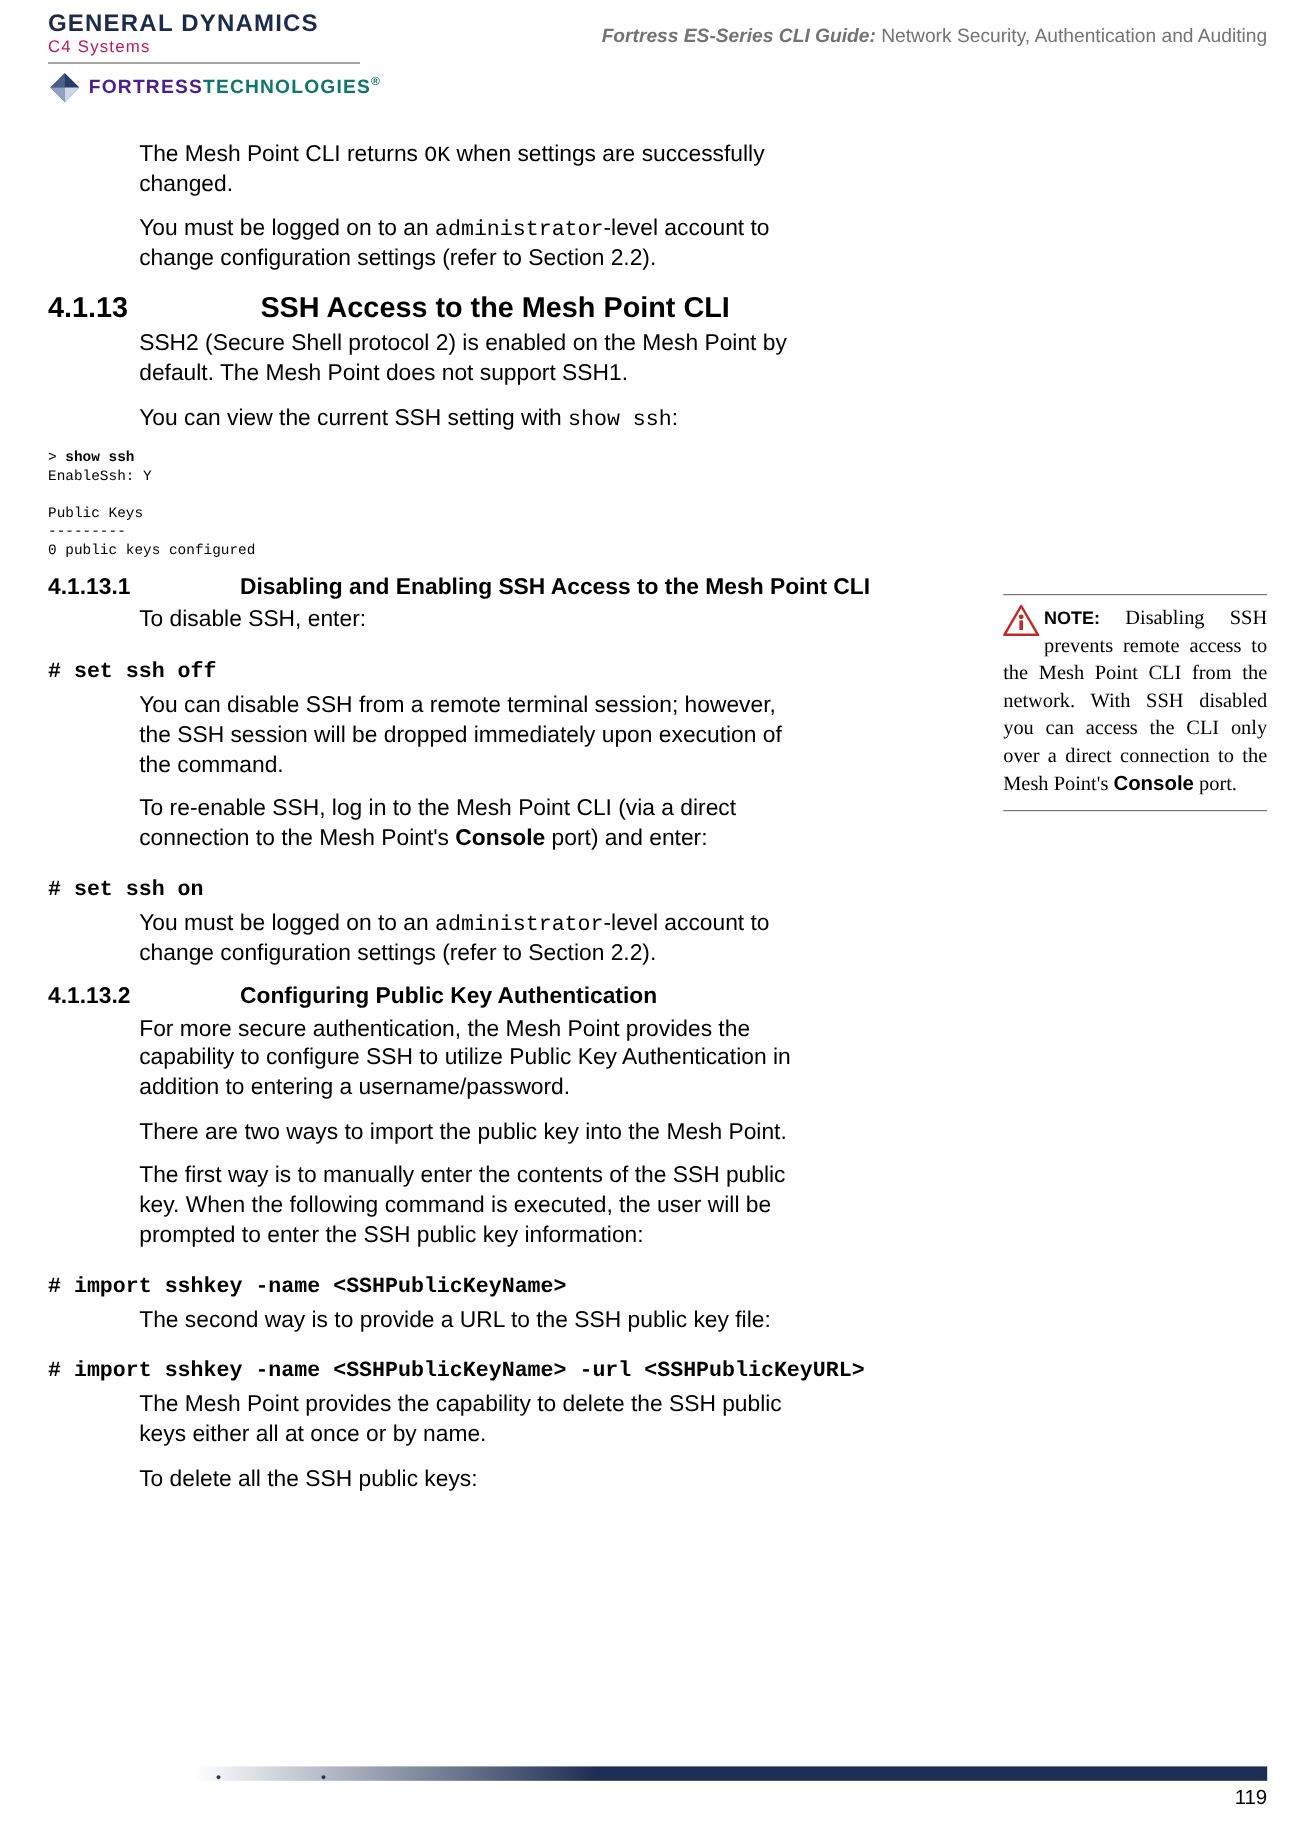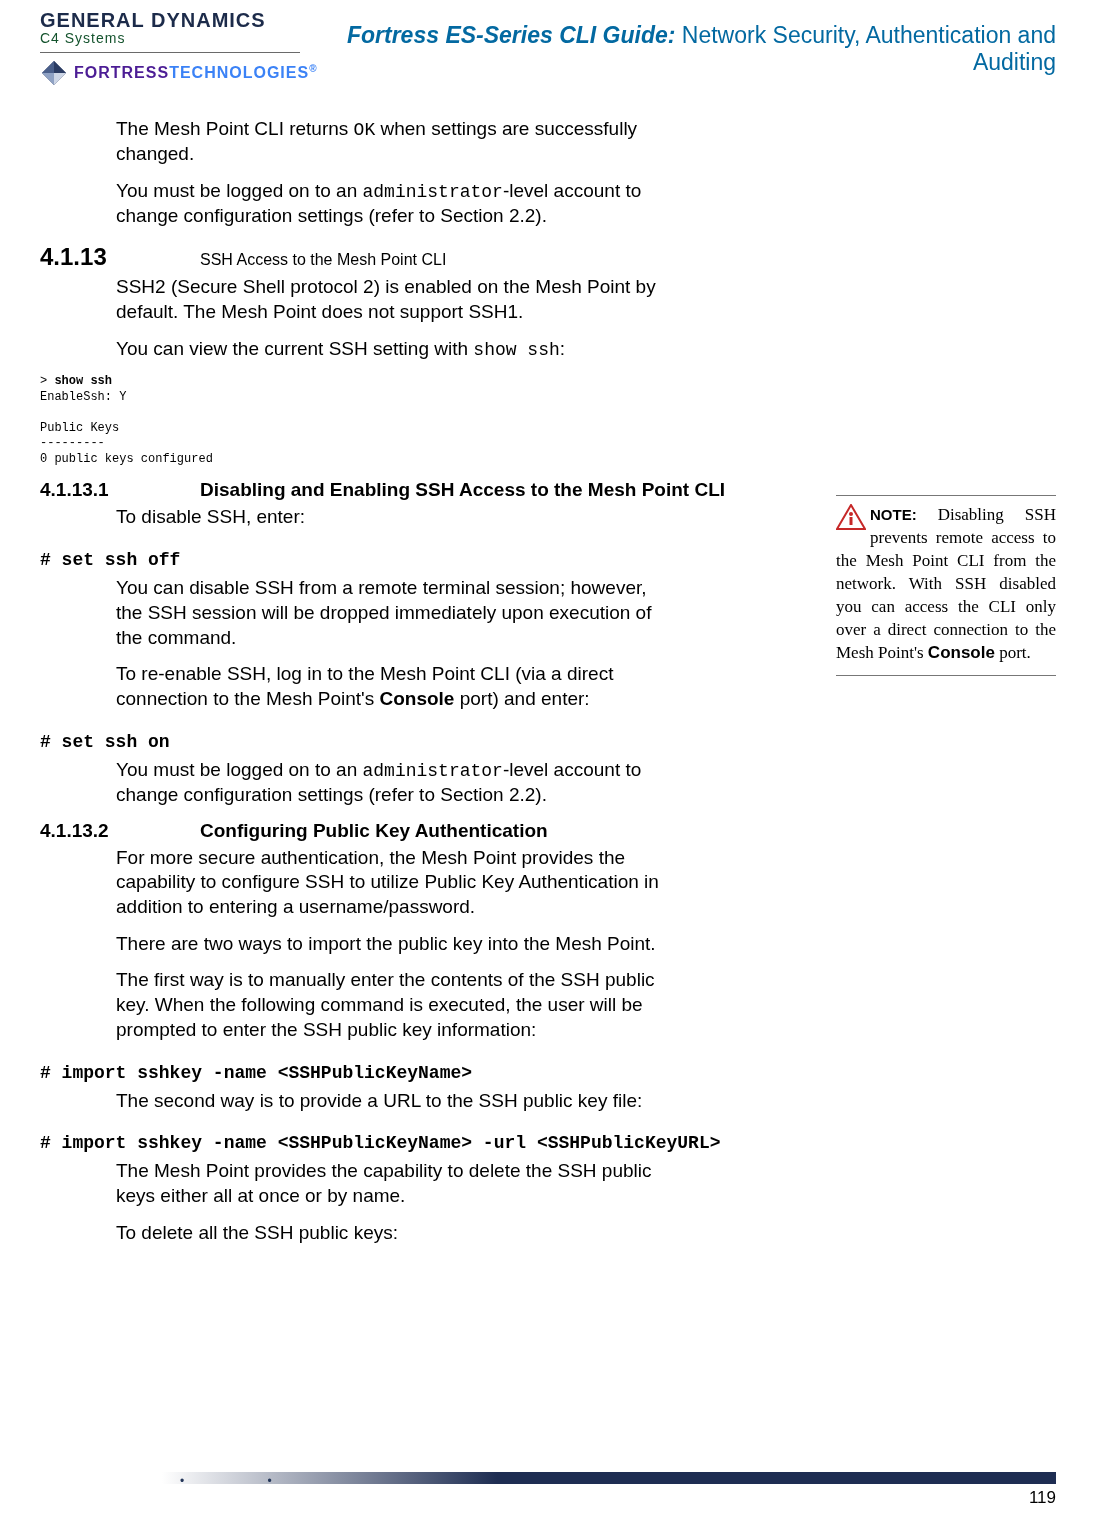--- a/index.html
+++ b/index.html
@@ -37,7 +37,7 @@
   }
   .gd-sub {
     font-size: 14px;
-    color: #14532d;
+    color: #be185d;
     letter-spacing: 1px;
   }
   .logo-rule {

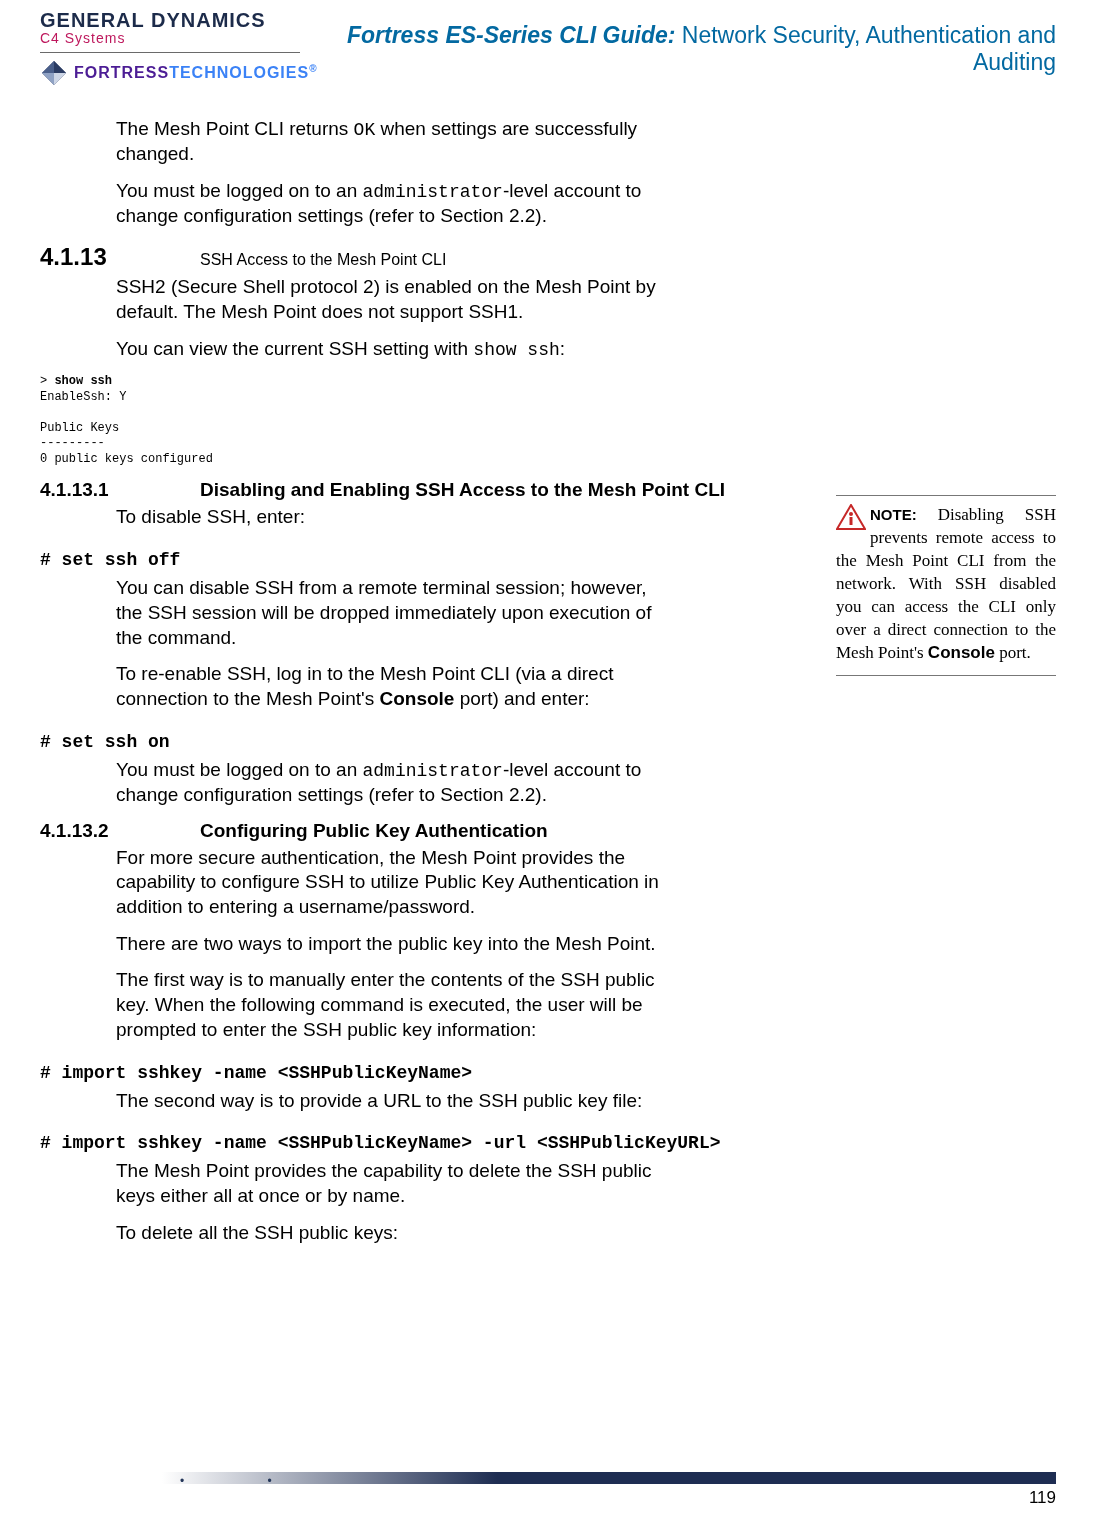--- a/index.html
+++ b/index.html
@@ -72,8 +72,8 @@
   .header-title {
     flex: 1;
     text-align: right;
-    font-size: 23px;
-    color: #0369a1;
+    font-size: 16px;
+    color: #737373;
     padding-top: 12px;
   }
   .header-title .bold-ital { font-weight: 700; font-style: italic; }

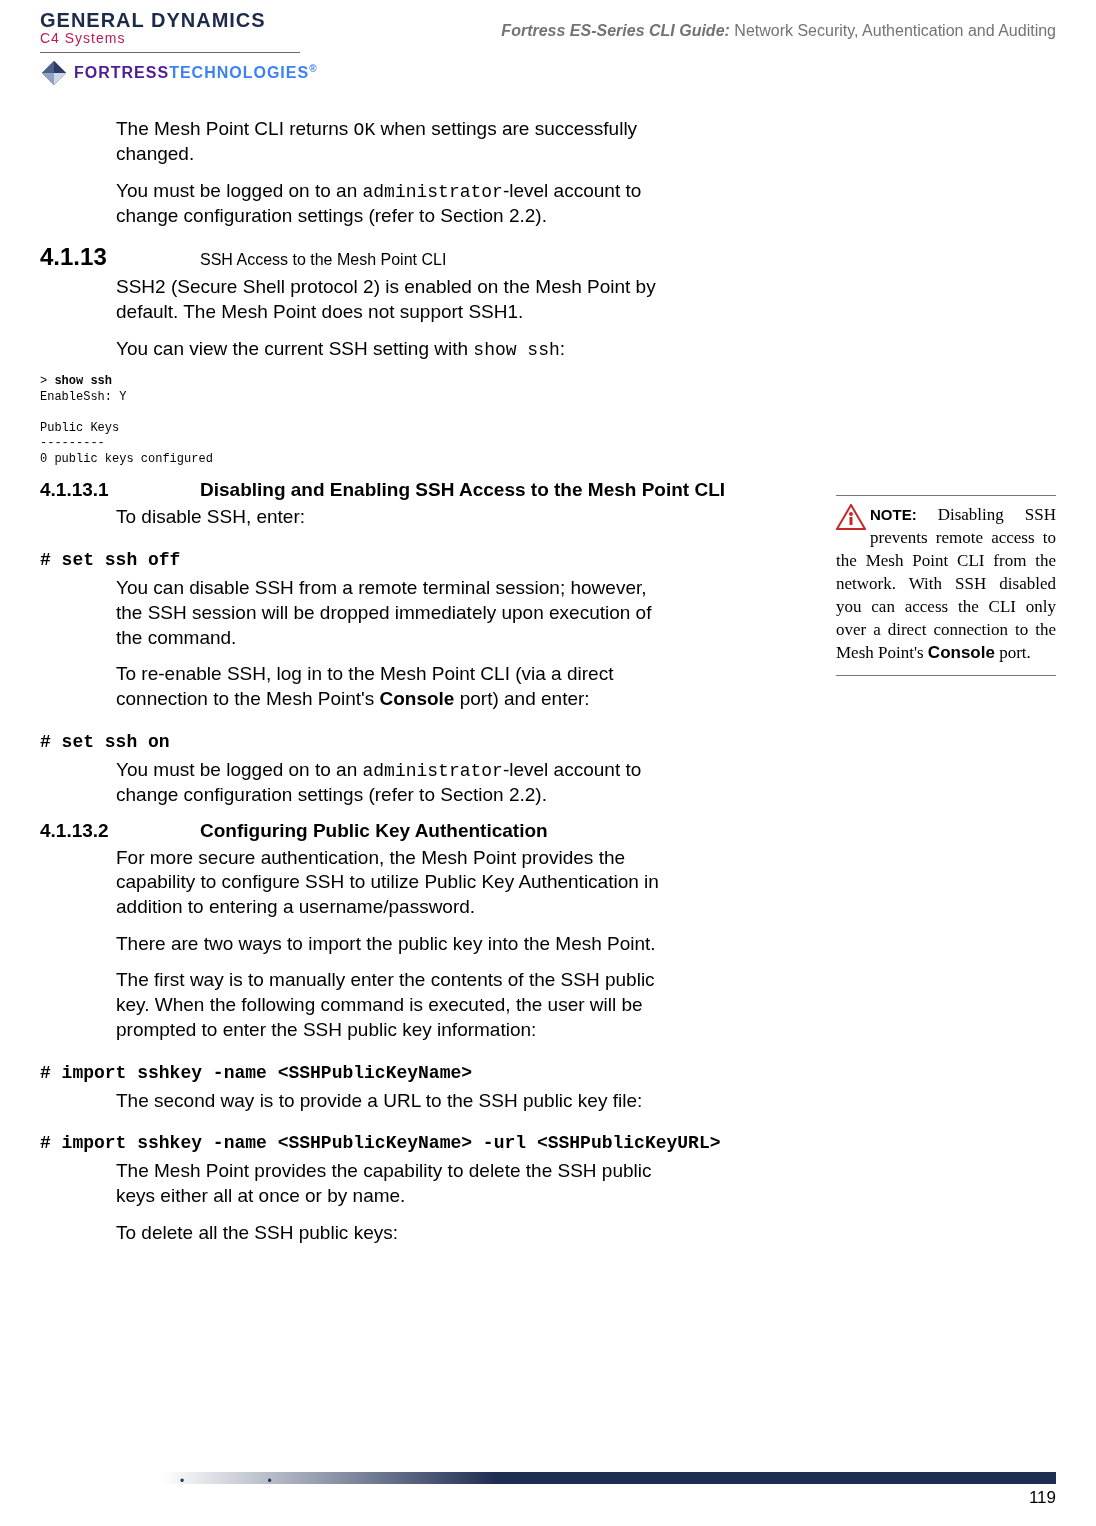--- a/index.html
+++ b/index.html
@@ -67,7 +67,7 @@
     font-weight: 700;
     font-size: 16px;
     letter-spacing: 1px;
-    color: #3b82f6;
+    color: #0f766e;
   }
   .header-title {
     flex: 1;

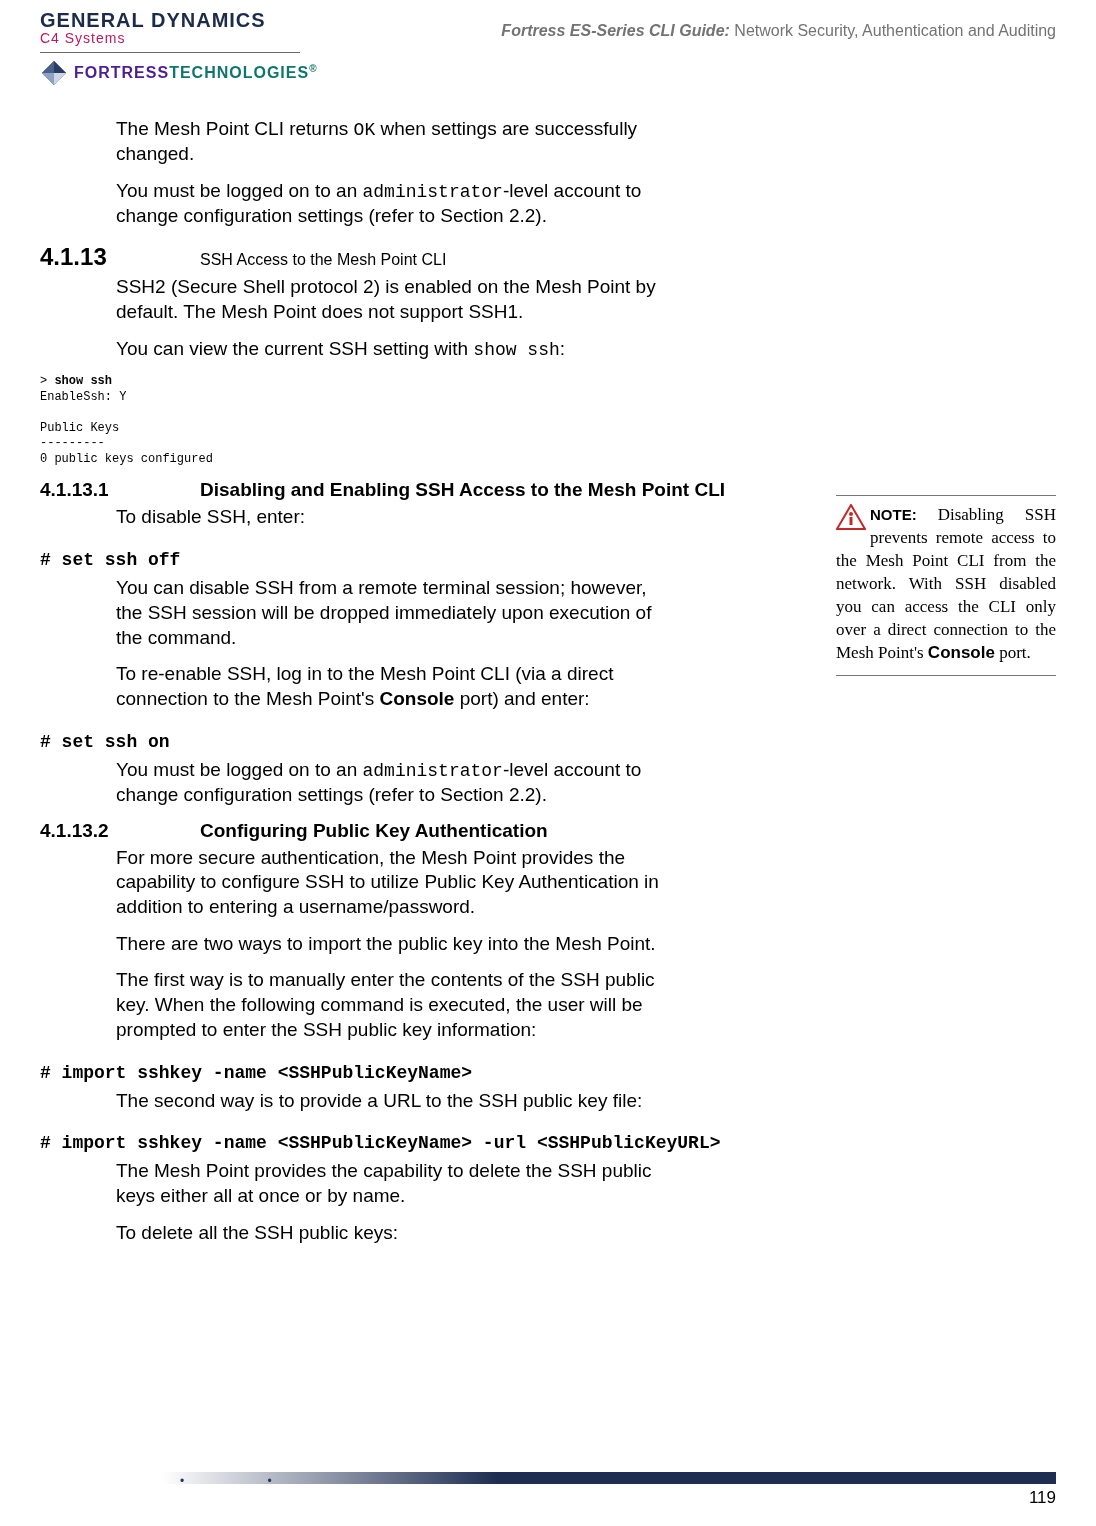--- a/index.html
+++ b/index.html
@@ -107,8 +107,9 @@
     font-weight: 700;
   }
   .sec-title {
-    font-size: 16px;
-    font-weight: 400;
+    font-size: 24px;
+    font-weight: 700;
+    margin-left: 17px;
   }
   .sub-row {
     display: flex;

